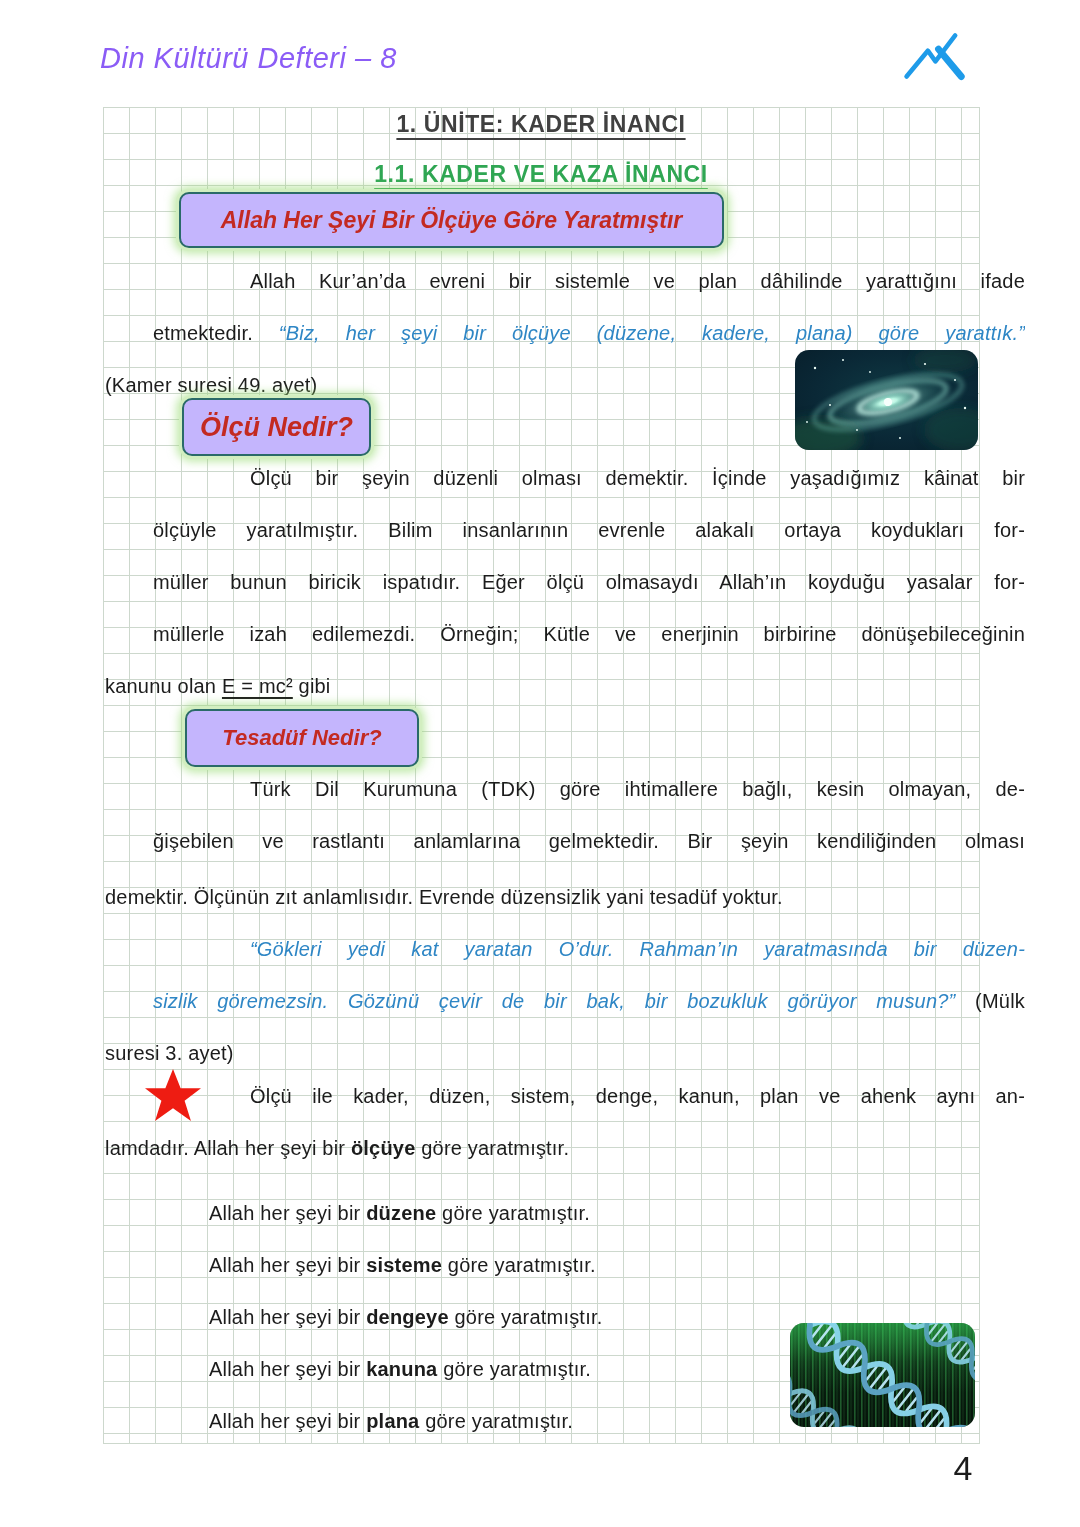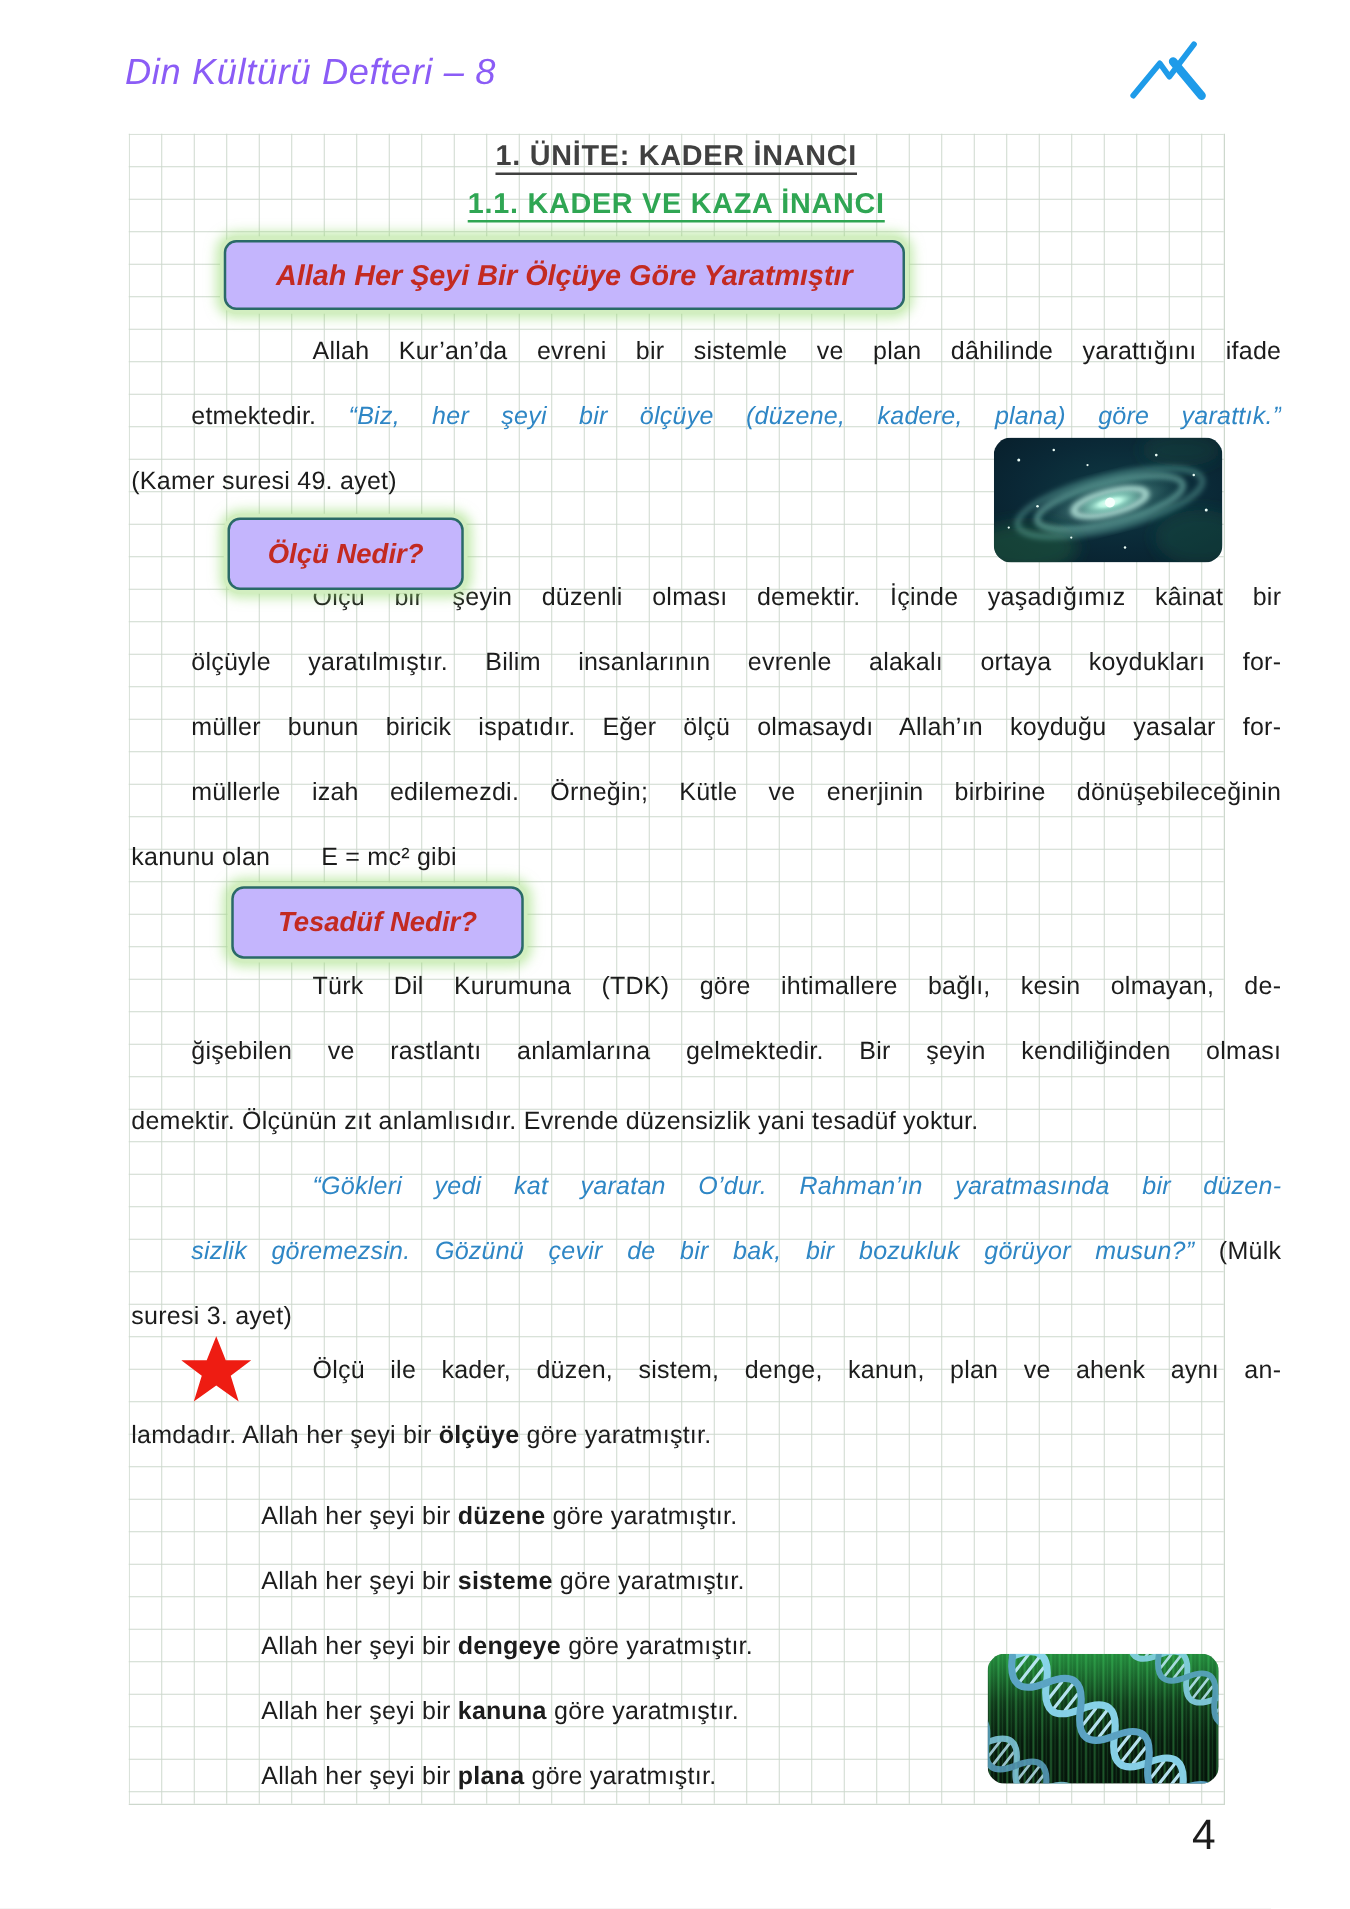--- a/index.html
+++ b/index.html
@@ -178,7 +178,7 @@
   <div class="content">
 
     <div class="hline h-blue" style="top:102px;height:44px;line-height:44px;"><span>1. ÜNİTE: KADER İNANCI</span></div>
-    <div class="hline h-green" style="top:140px;height:44px;line-height:44px;"><span>1.1. KADER VE KAZA İNANCI</span></div>
+    <div class="hline h-green" style="top:152px;height:44px;line-height:44px;"><span>1.1. KADER VE KAZA İNANCI</span></div>
 
     <div class="tagbox" style="left:76px;top:192px;width:541px;height:52px;font-size:23px;">
       <span>Allah Her Şeyi Bir Ölçüye Göre Yaratmıştır</span>

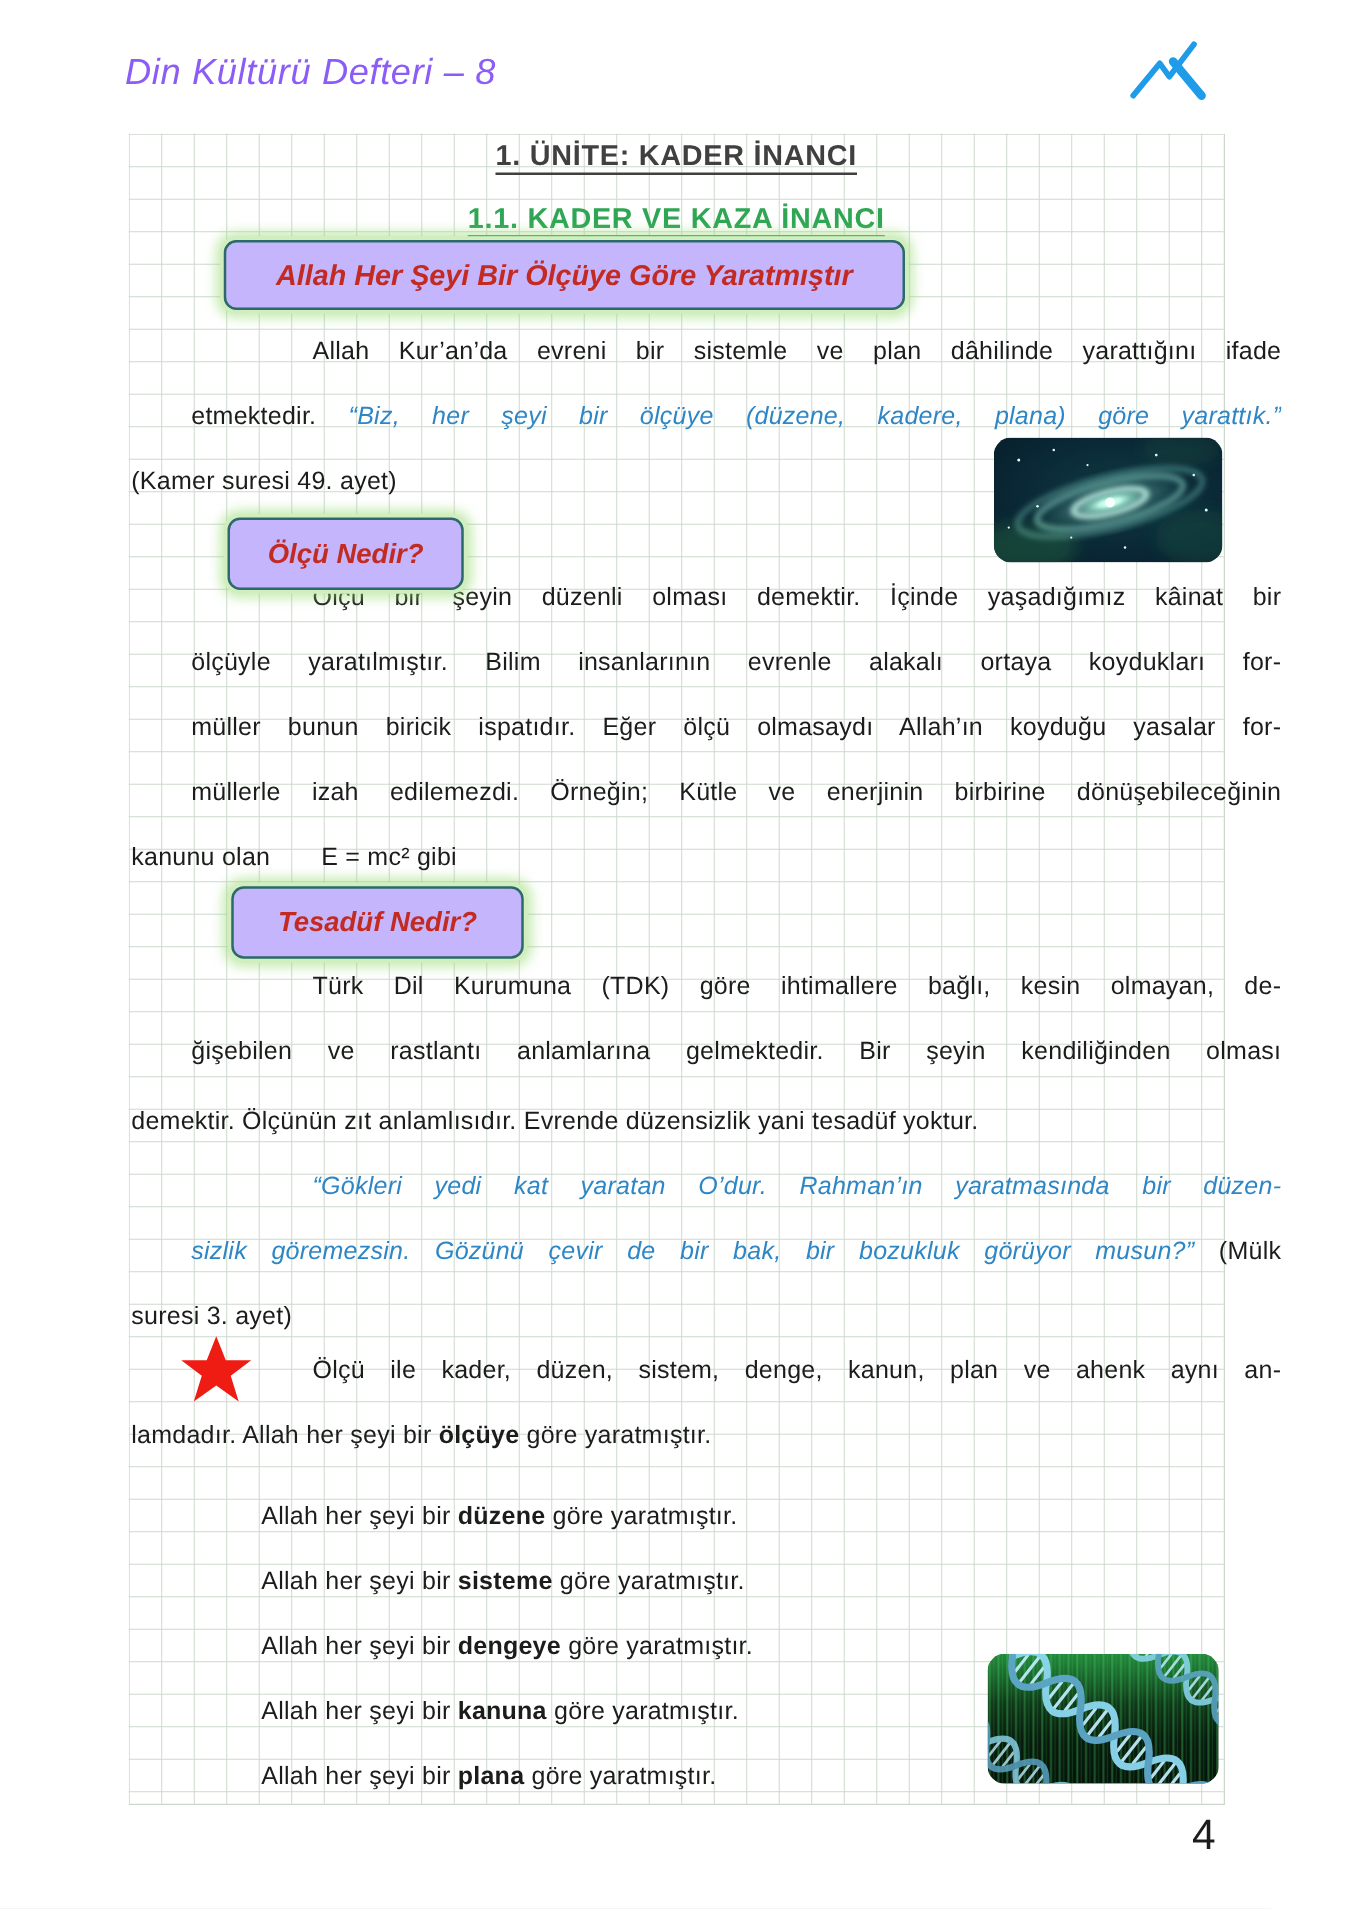--- a/index.html
+++ b/index.html
@@ -188,7 +188,7 @@
     <div class="line just" style="top:307px;"><span>etmektedir. </span><span class="quote">“Biz, her şeyi bir ölçüye (düzene, kadere, plana) göre yarattık.”</span></div>
     <div class="line" style="top:359px;"><span>(Kamer suresi 49. ayet)</span></div>
 
-    <div class="tagbox" style="left:79px;top:414px;width:185px;height:54px;font-size:22px;">
+    <div class="tagbox" style="left:79px;top:398px;width:185px;height:54px;font-size:27px;">
       <span>Ölçü Nedir?</span>
     </div>
 

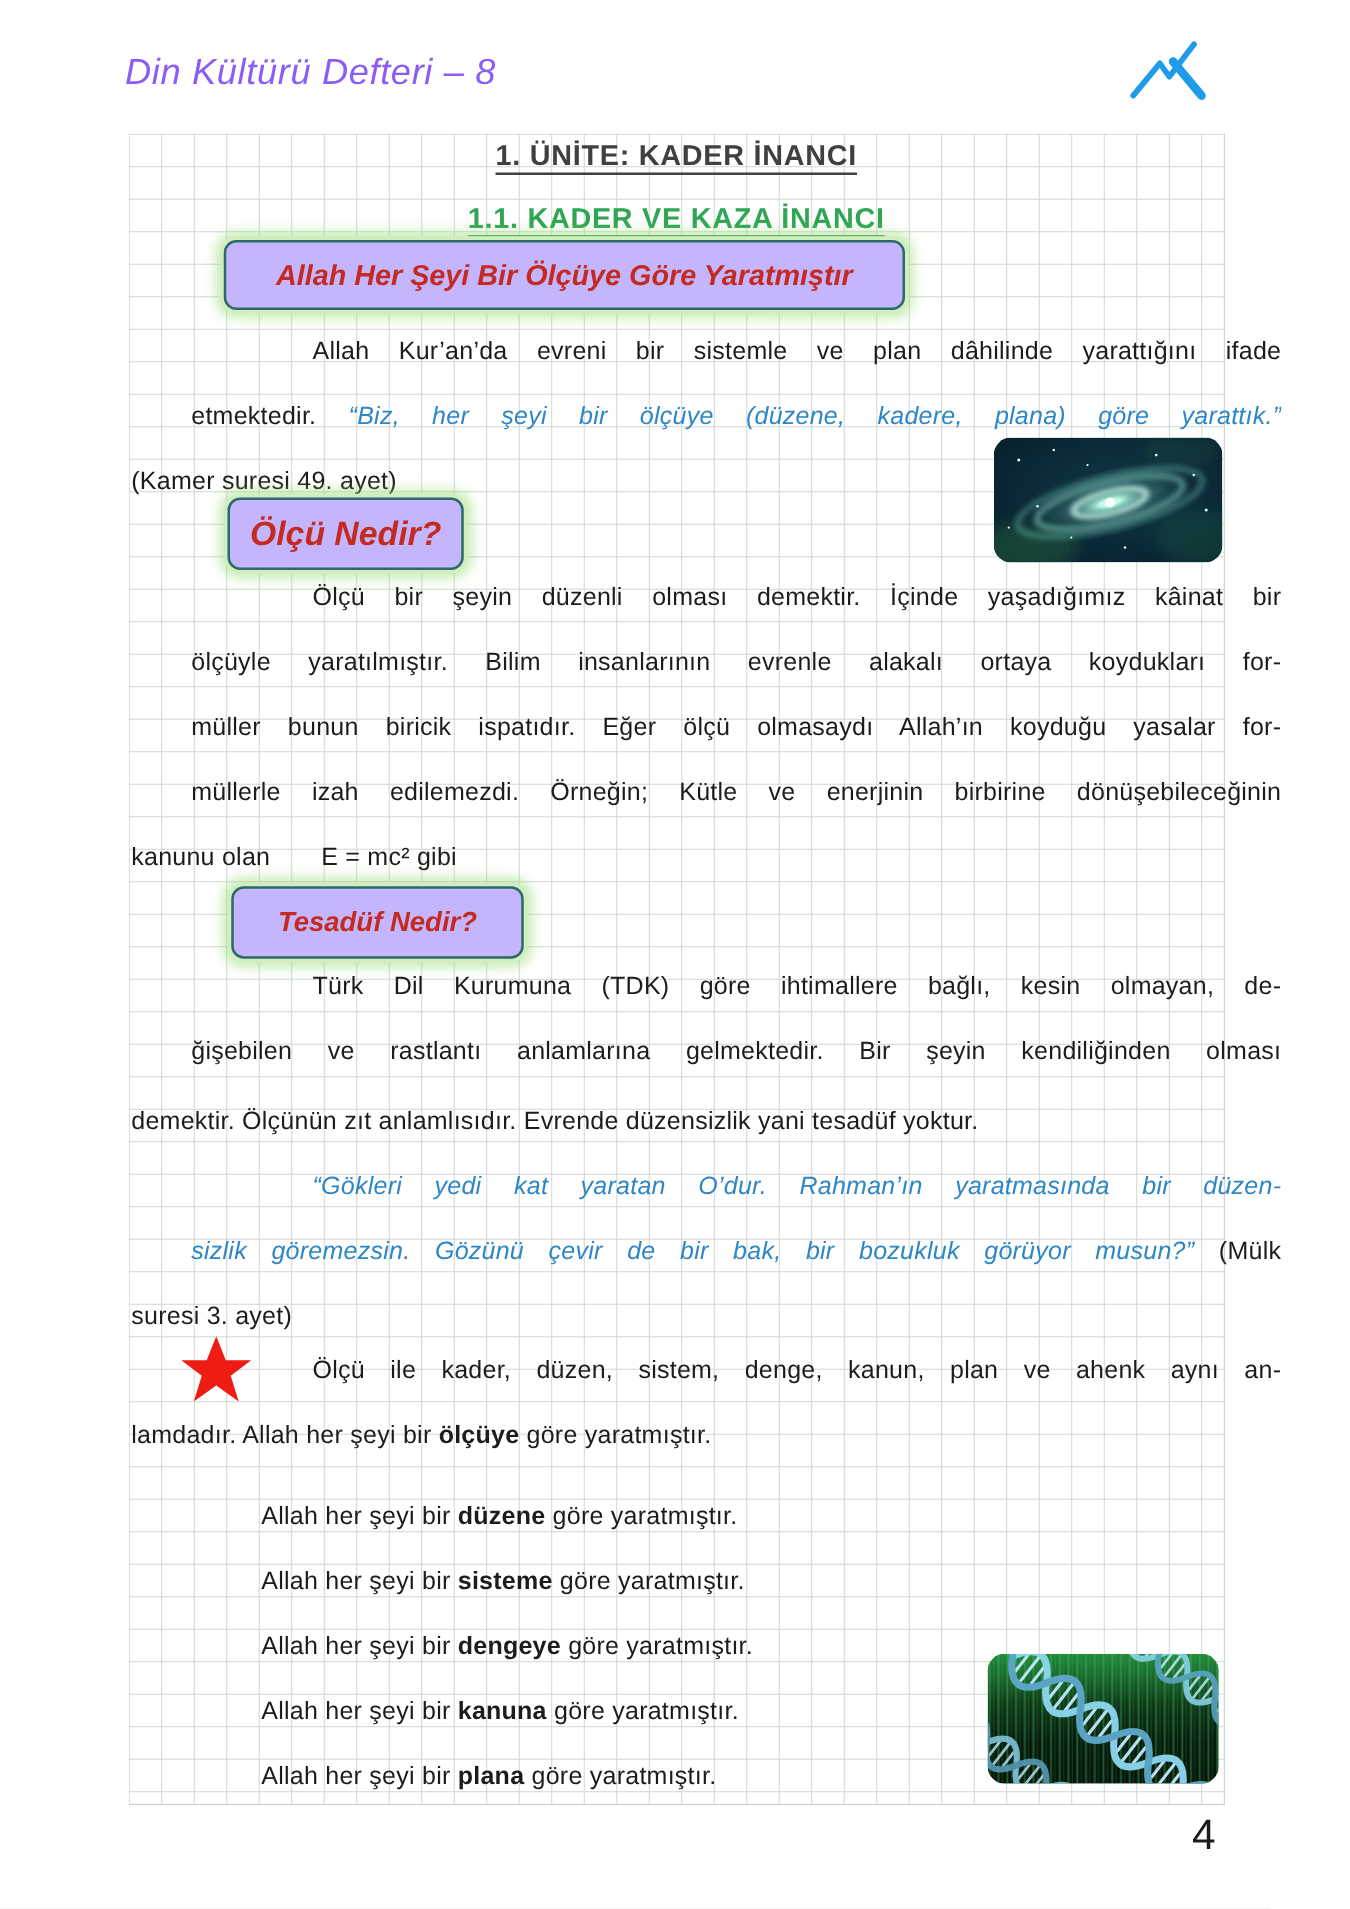--- a/index.html
+++ b/index.html
@@ -46,7 +46,7 @@
   .ind2{text-indent:104px;}
   .quote{color:#2e86c5;font-style:italic;}
   .bold{font-weight:700;}
-  .formula{text-decoration-thickness:2px;text-underline-offset:4px;margin-left:35px;}
+  .formula{text-decoration:underline;text-decoration-thickness:2px;text-underline-offset:4px;}
   
   .photo{position:absolute;border-radius:14px;overflow:hidden;z-index:1;}
   .galaxy{left:795px;top:350px;width:183px;height:100px;}

